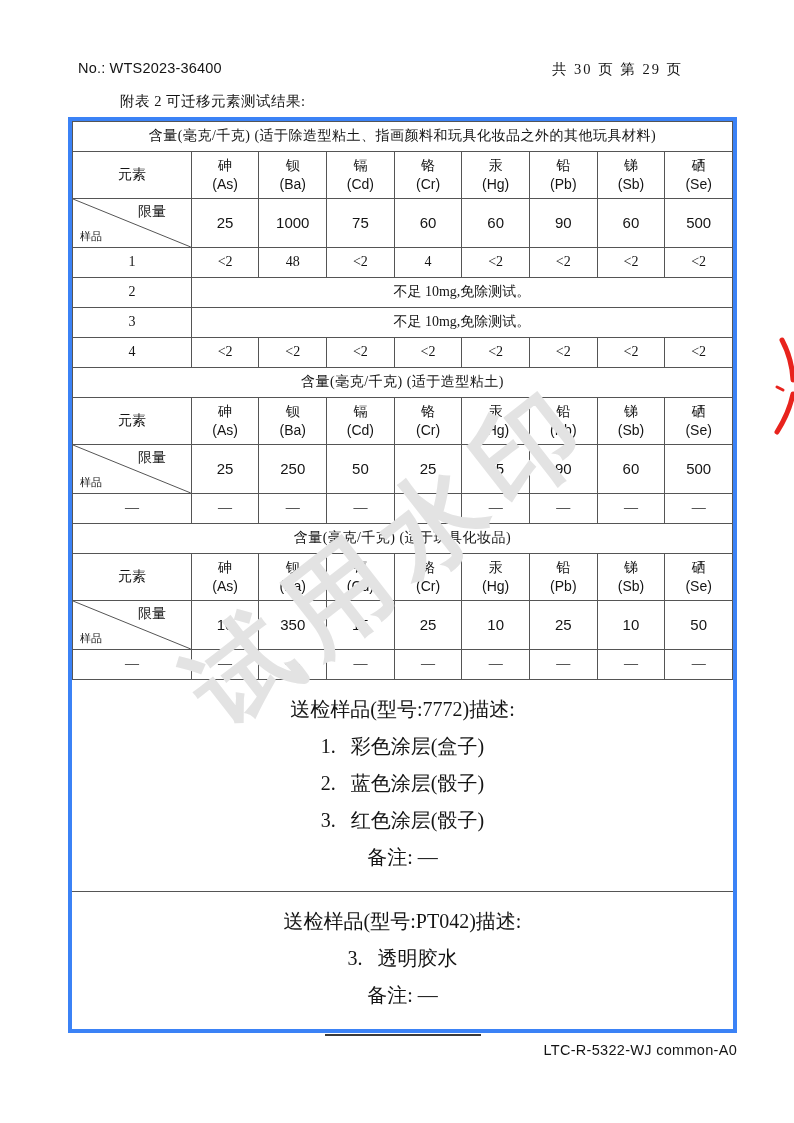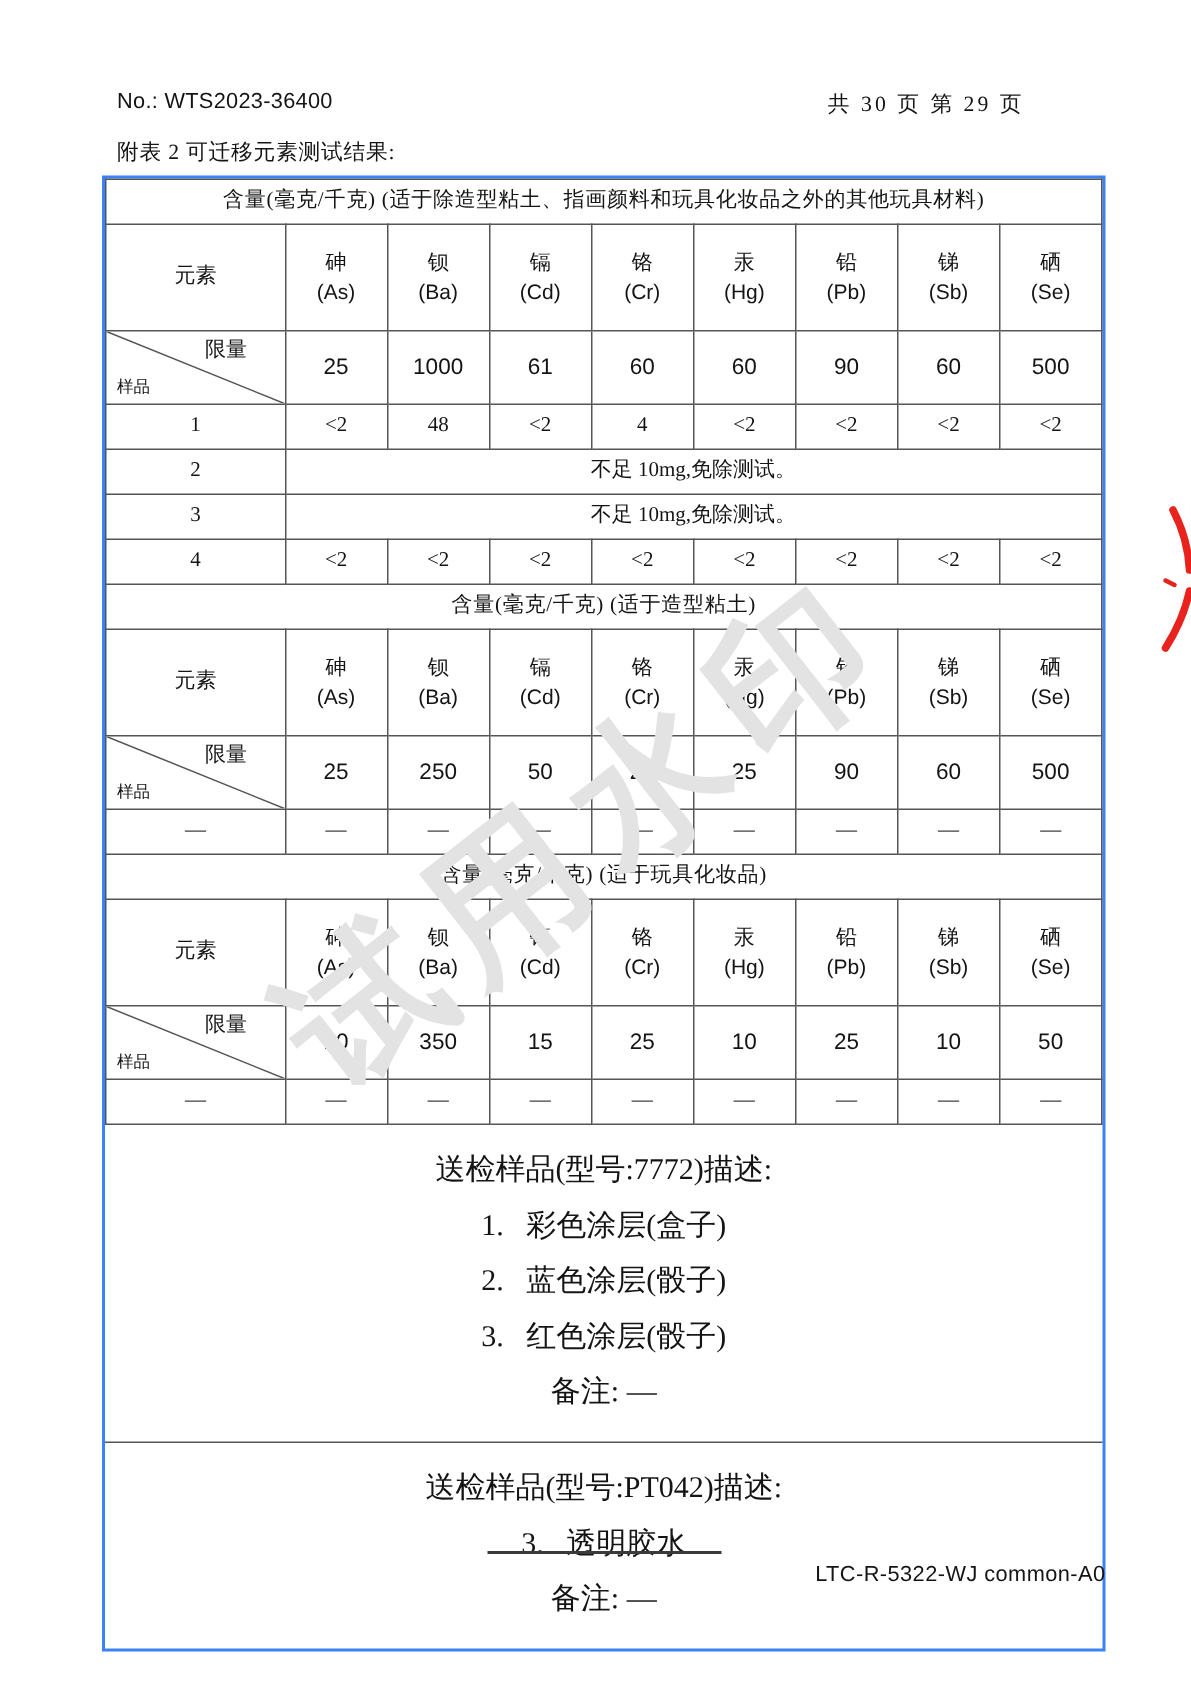--- a/index.html
+++ b/index.html
@@ -12,7 +12,7 @@
   .report-no{font-family:"Liberation Sans",sans-serif;letter-spacing:.2px;}
   .pagination{padding-right:54px;letter-spacing:2px;text-align:right;}
 
-  .caption{padding:13px 0 0 78px;font-size:14.5px;letter-spacing:.5px;}
+  .caption{padding:13px 0 0 120px;font-size:14.5px;letter-spacing:.5px;}
 
   .sheet{position:absolute;left:68px;right:57px;top:117px;border:2px solid #3b82f6;background:transparent;}
   table{width:100%;border-collapse:collapse;table-layout:fixed;text-align:center;}

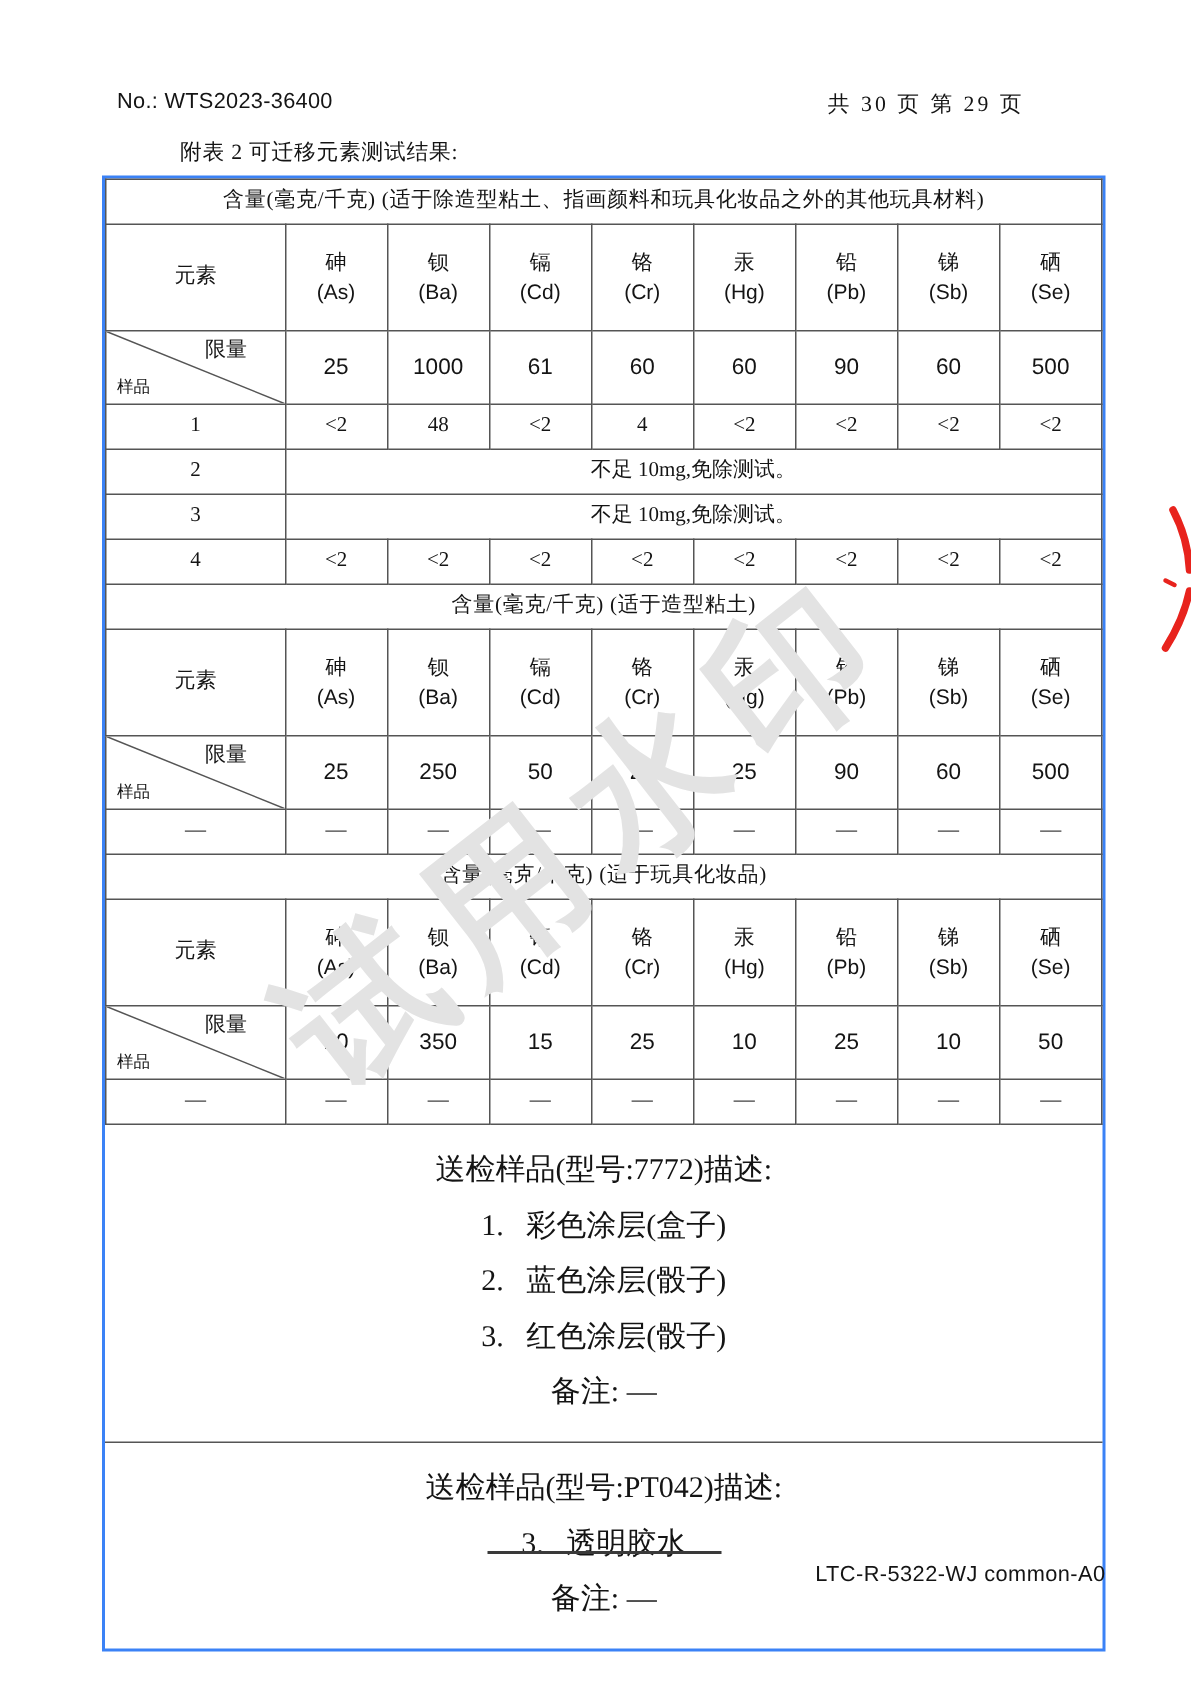--- a/index.html
+++ b/index.html
@@ -14,7 +14,7 @@
 
   .caption{padding:13px 0 0 120px;font-size:14.5px;letter-spacing:.5px;}
 
-  .sheet{position:absolute;left:68px;right:57px;top:117px;border:2px solid #3b82f6;background:transparent;}
+  .sheet{position:absolute;left:68px;right:57px;top:117px;border:4px solid #3b82f6;background:transparent;}
   table{width:100%;border-collapse:collapse;table-layout:fixed;text-align:center;}
   td{border:1px solid #555;padding:0;font-size:14px;line-height:1.3;overflow:hidden;}
   tr.r-title{height:30px;}

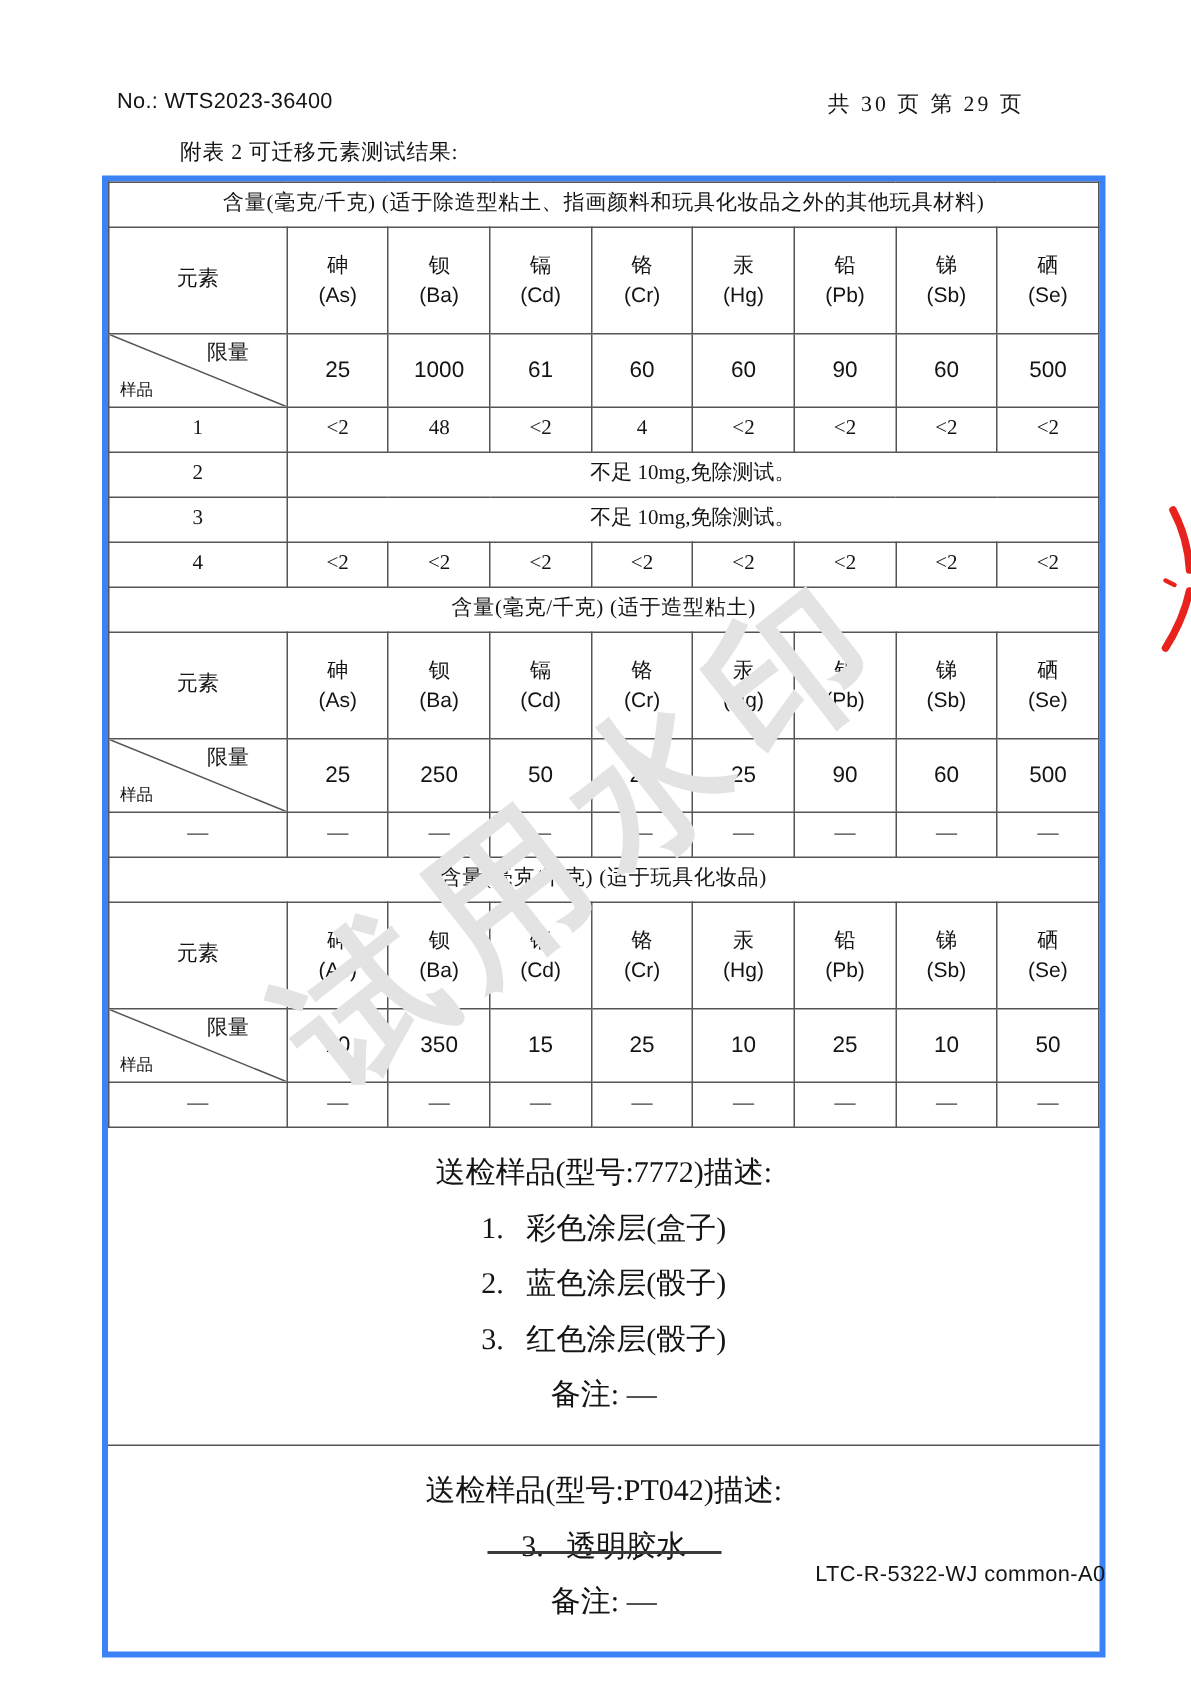--- a/index.html
+++ b/index.html
@@ -18,7 +18,7 @@
   table{width:100%;border-collapse:collapse;table-layout:fixed;text-align:center;}
   td{border:1px solid #555;padding:0;font-size:14px;line-height:1.3;overflow:hidden;}
   tr.r-title{height:30px;}
-  tr.r-head{height:71px;}
+  tr.r-head{height:47px;}
   tr.r-limit{height:49px;}
   tr.r-data{height:30px;}
   td.c-title{letter-spacing:.5px;}

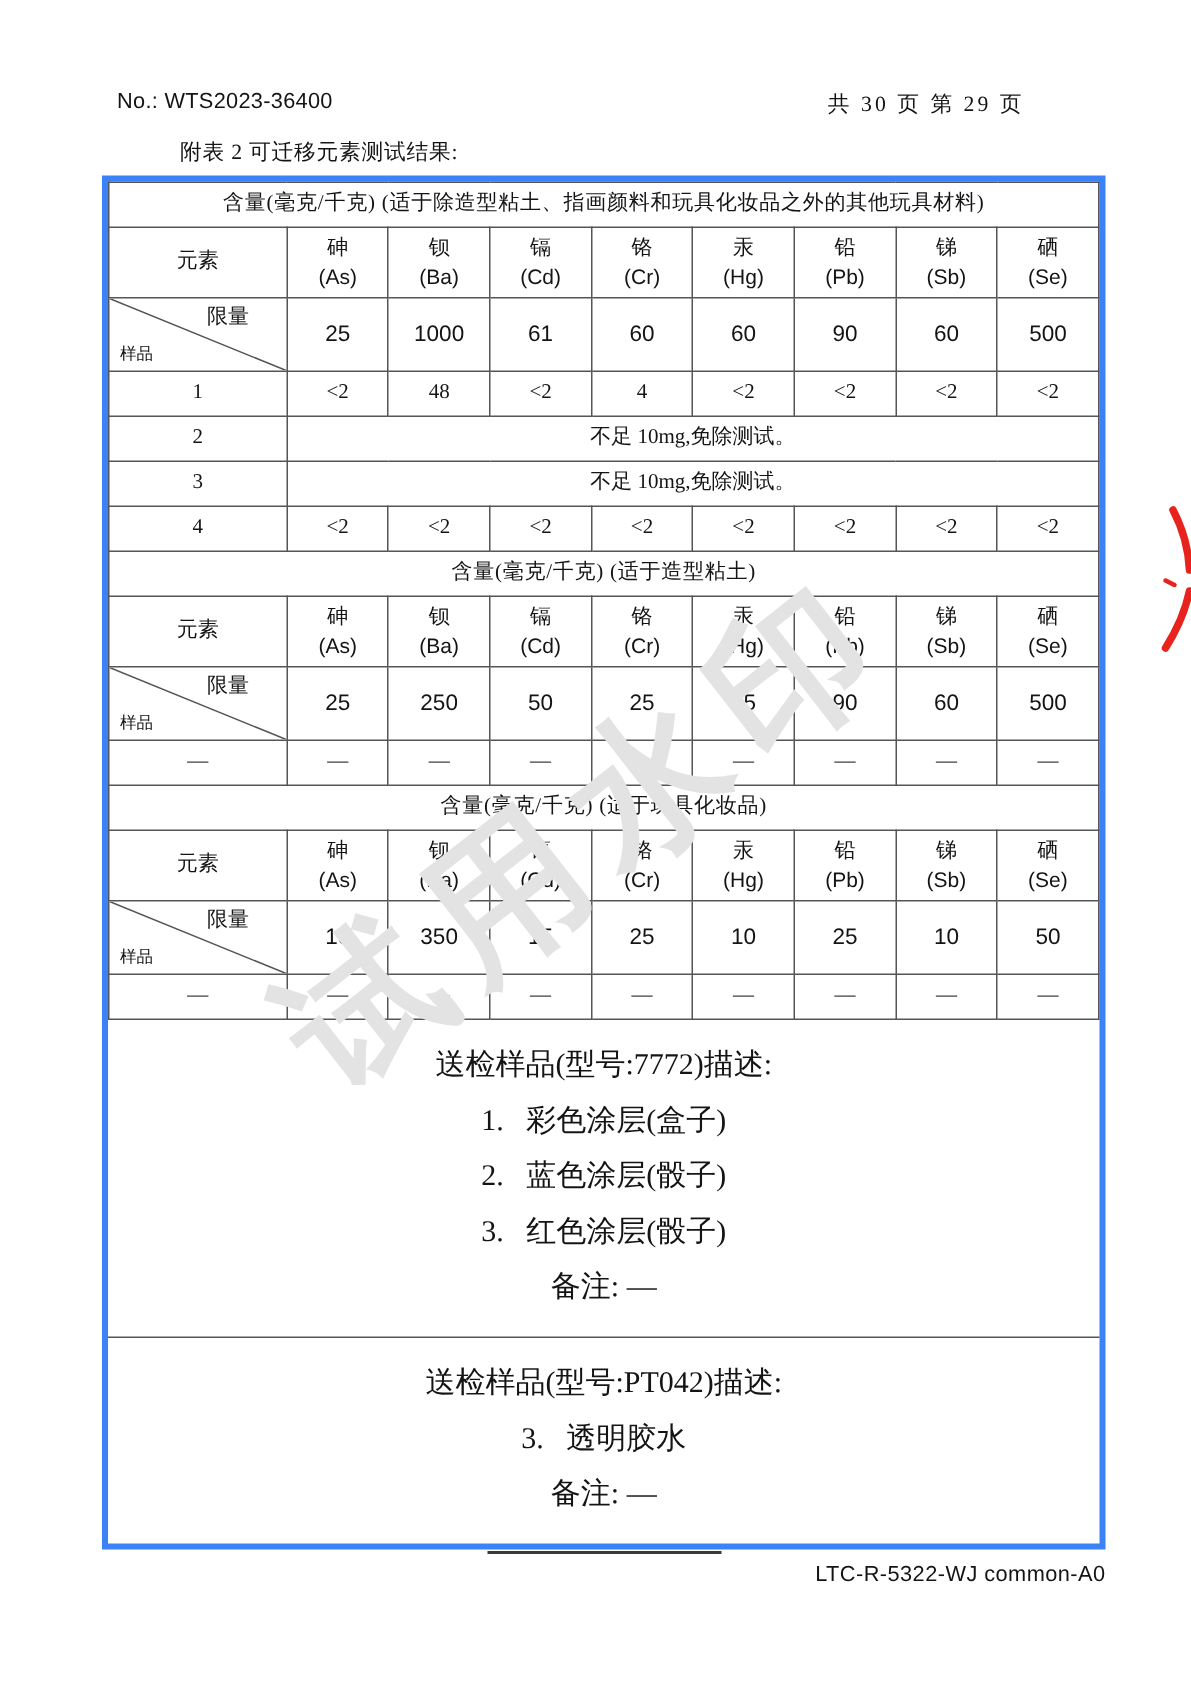--- a/index.html
+++ b/index.html
@@ -121,7 +121,7 @@
             </td>
             <td class="lim">25</td>
             <td class="lim">1000</td>
-            <td class="lim">61</td>
+            <td class="lim">75</td>
             <td class="lim">60</td>
             <td class="lim">60</td>
             <td class="lim">90</td>

